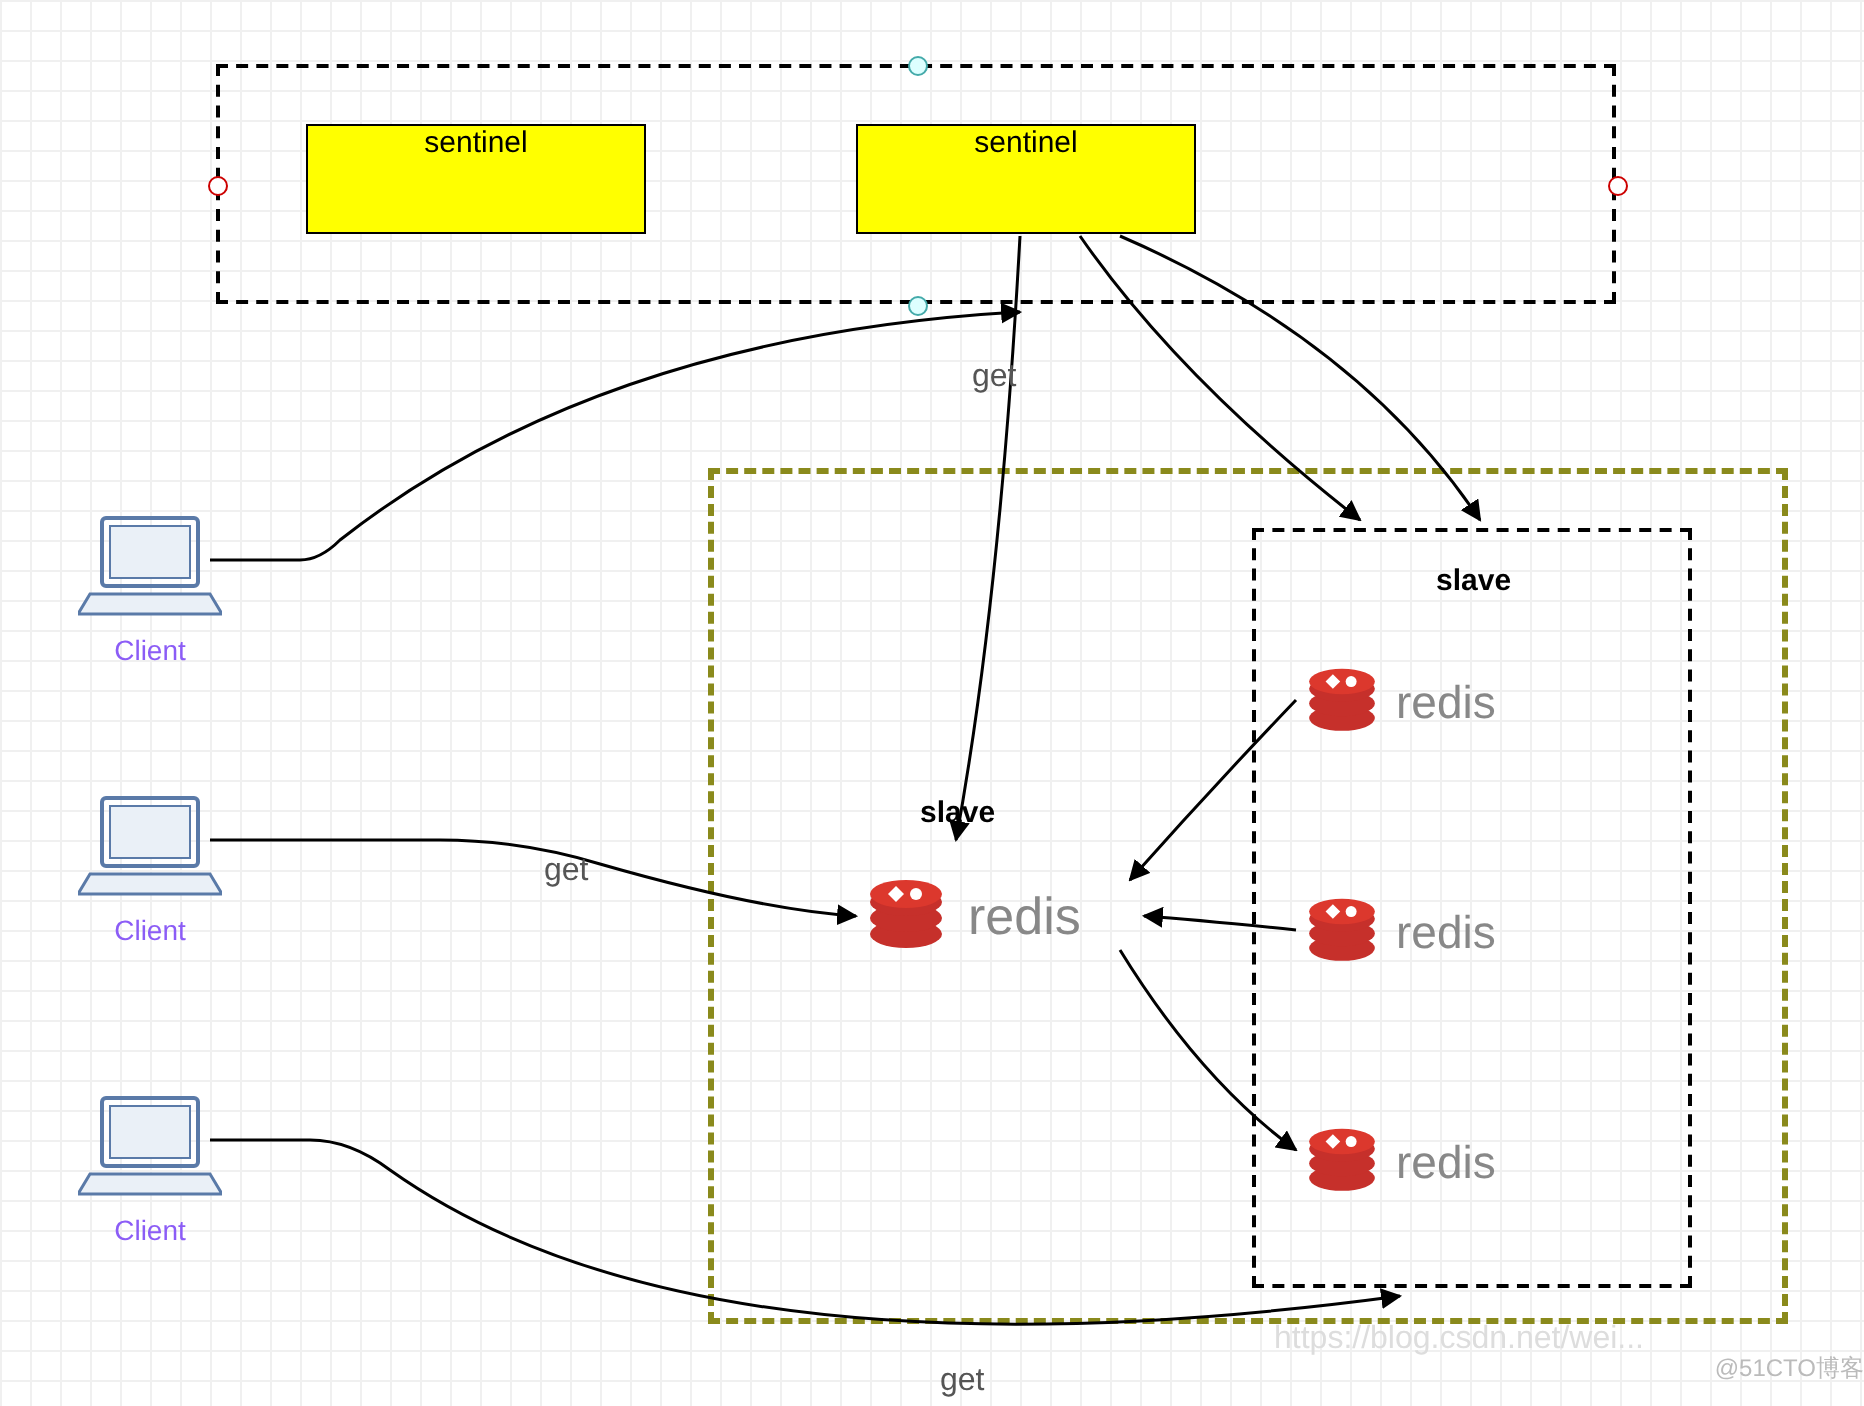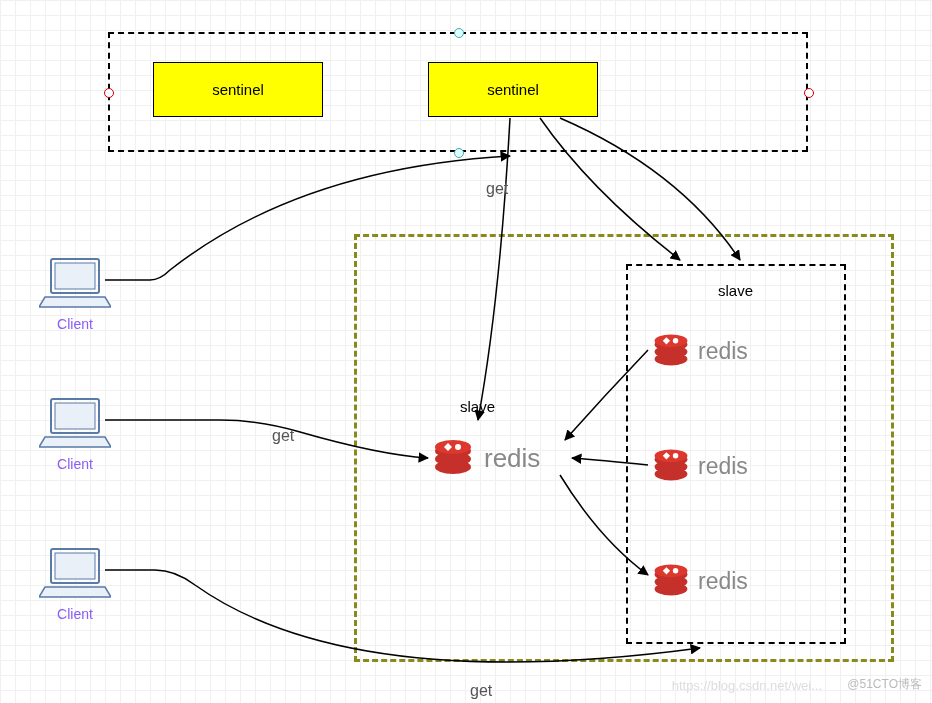--- a/index.html
+++ b/index.html
@@ -16,7 +16,7 @@
   .box{position:absolute;box-sizing:border-box}
   .dashed-black{border:2px dashed #000}
   .dashed-olive{border:3px dashed #8a8a1c}
-  .sentinel{background:#ffff00;border:1px solid #000;display:flex;align-items:center;justify-content:center;font-size:15px}
+  .sentinel{background:#ffff00;border:1px solid #000;display:flex;justify-content:center;font-size:15px}
   .label{position:absolute;font-size:14px;color:#8b5cf6}
   .label.bold{font-weight:normal;font-size:15px;color:#000}
   .small{font-size:16px;color:#555}

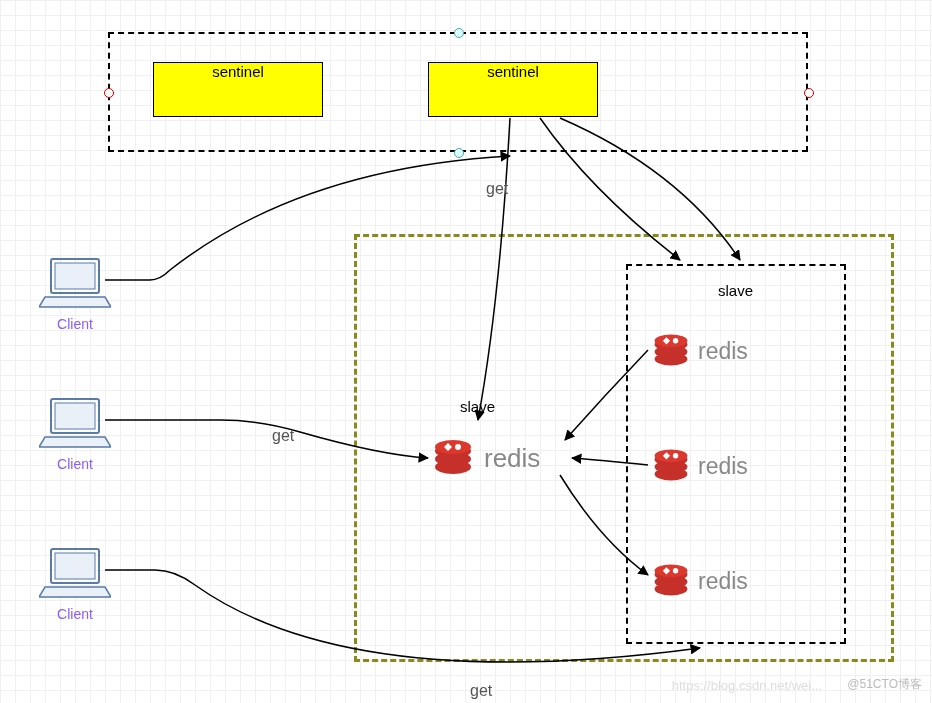--- a/index.html
+++ b/index.html
@@ -18,7 +18,7 @@
   .dashed-olive{border:3px dashed #8a8a1c}
   .sentinel{background:#ffff00;border:1px solid #000;display:flex;justify-content:center;font-size:15px}
   .label{position:absolute;font-size:14px;color:#8b5cf6}
-  .label.bold{font-weight:normal;font-size:15px;color:#000}
+  .label.bold{font-weight:bold;font-size:15px;color:#000}
   .small{font-size:16px;color:#555}
   .watermark{position:absolute;right:10px;bottom:10px;font-size:12px;color:#bbb}
   .watermark2{position:absolute;right:110px;bottom:10px;font-size:13px;color:#ddd}

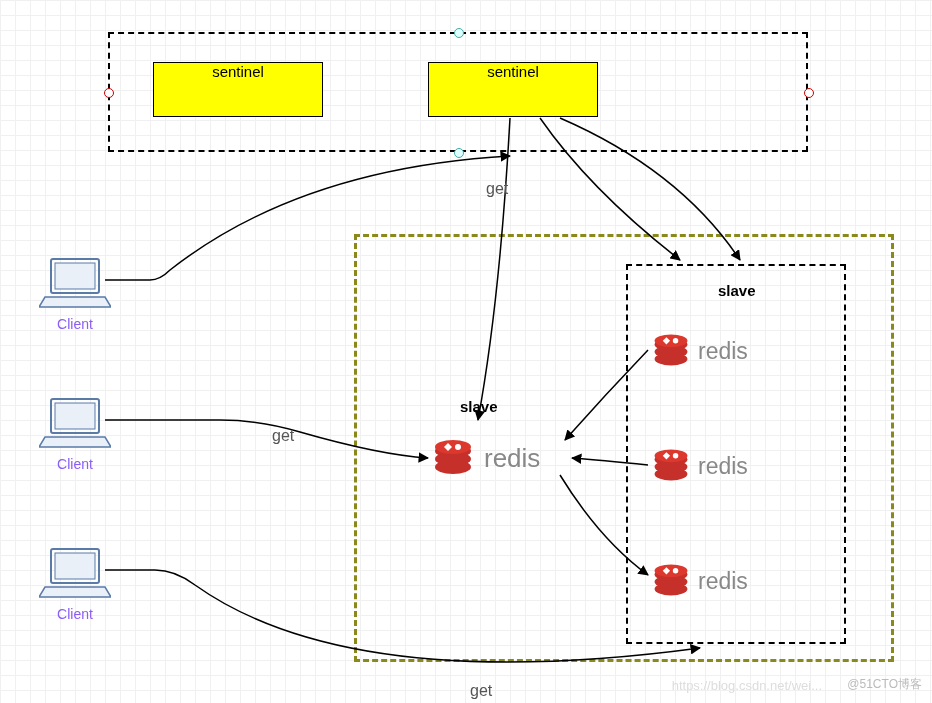--- a/index.html
+++ b/index.html
@@ -21,7 +21,7 @@
   .label.bold{font-weight:bold;font-size:15px;color:#000}
   .small{font-size:16px;color:#555}
   .watermark{position:absolute;right:10px;bottom:10px;font-size:12px;color:#bbb}
-  .watermark2{position:absolute;right:110px;bottom:10px;font-size:13px;color:#ddd}
+  .watermark2{position:absolute;right:110px;bottom:24px;font-size:16px;color:#ddd}
   svg.lines{position:absolute;inset:0;pointer-events:none}
   .handle{position:absolute;width:8px;height:8px;border:1px solid #c00;background:#fff;border-radius:50%}
   .handle.blue{border:1px solid #4aa;background:#dff}

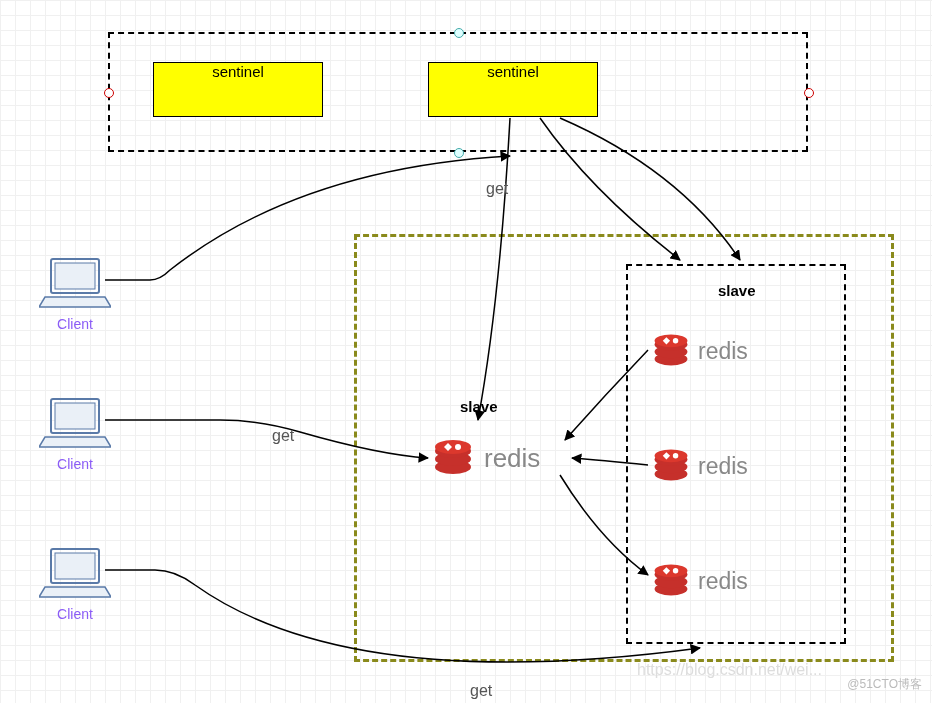--- a/index.html
+++ b/index.html
@@ -20,7 +20,7 @@
   .label{position:absolute;font-size:14px;color:#8b5cf6}
   .label.bold{font-weight:bold;font-size:15px;color:#000}
   .small{font-size:16px;color:#555}
-  .watermark{position:absolute;right:10px;bottom:10px;font-size:12px;color:#bbb}
+  .watermark{position:absolute;right:0;bottom:10px;font-size:12px;color:#bbb}
   .watermark2{position:absolute;right:110px;bottom:24px;font-size:16px;color:#ddd}
   svg.lines{position:absolute;inset:0;pointer-events:none}
   .handle{position:absolute;width:8px;height:8px;border:1px solid #c00;background:#fff;border-radius:50%}

